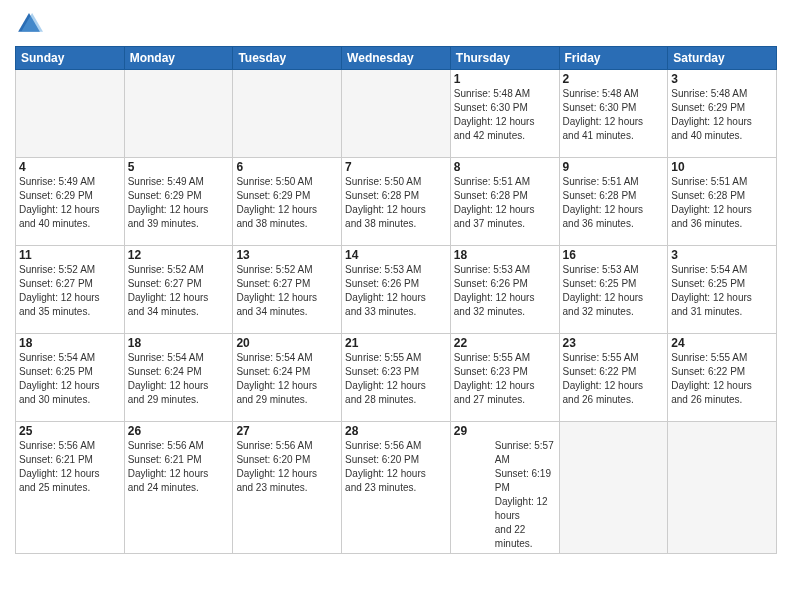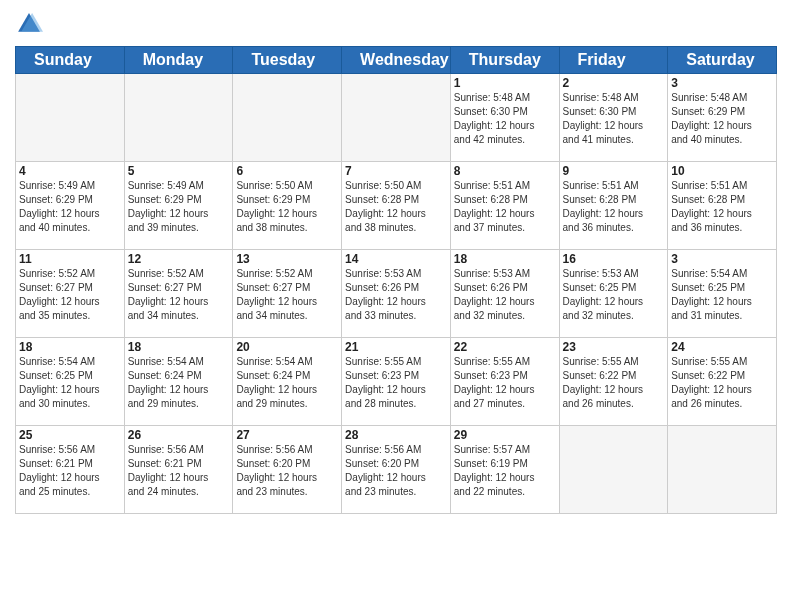--- a/index.html
+++ b/index.html
@@ -58,9 +58,9 @@
     thead tr th {
       background-color: #2a6db5;
       color: #fff;
-      font-size: 16px;
+      font-size: 12px;
       font-weight: bold;
-      padding: 4px 18px;
+      padding: 4px 5px;
       border: 1px solid #1a5a9a;
       text-align: left;
       margin-top: 33px;

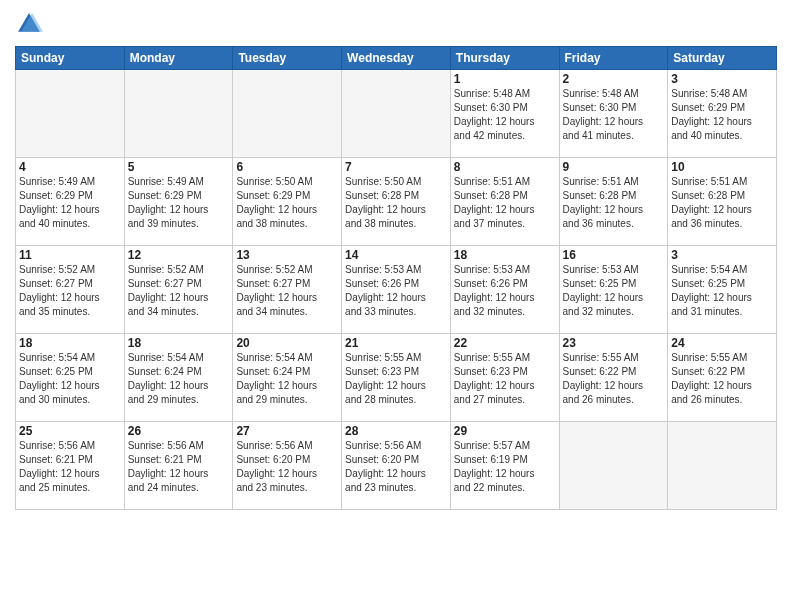--- a/index.html
+++ b/index.html
@@ -335,7 +335,7 @@
           </td>
           <td>
             <span class="day-num">29</span>
-            <div class="day-info" style="white-space: pre-line;">Sunrise: 5:57 AM
+            <div class="day-info" style="white-space: pre-line; margin-left: 41px;">Sunrise: 5:57 AM
 Sunset: 6:19 PM
 Daylight: 12 hours
 and 22 minutes.</div>

